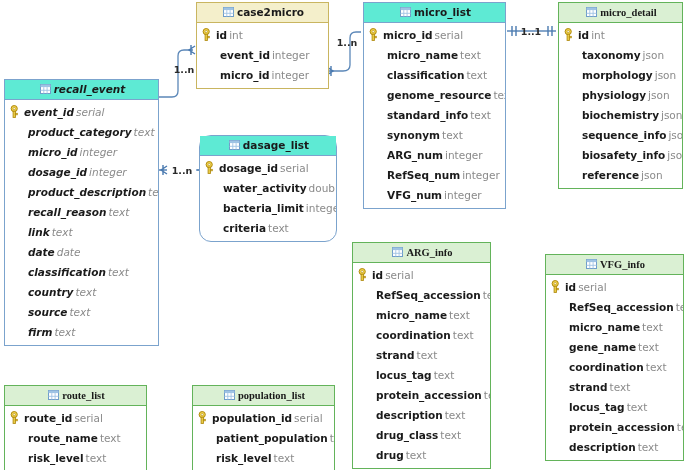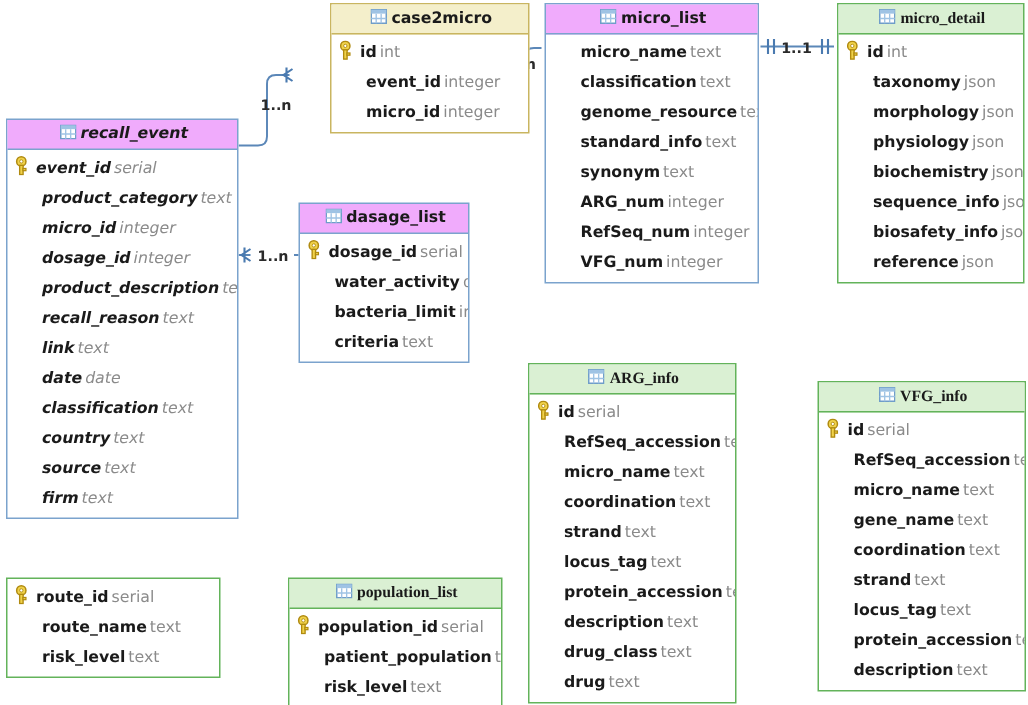--- a/index.html
+++ b/index.html
@@ -58,7 +58,7 @@
   }
   .table.blue   { border-color: #7ba3cd; }
   .table.green  { border-color: #63b35a; }
-  .table.yellow { border-color: #c9b560; margin-left: 24px; }
+  .table.yellow { border-color: #c9b560; }
 
   .t-header {
     box-sizing: border-box;

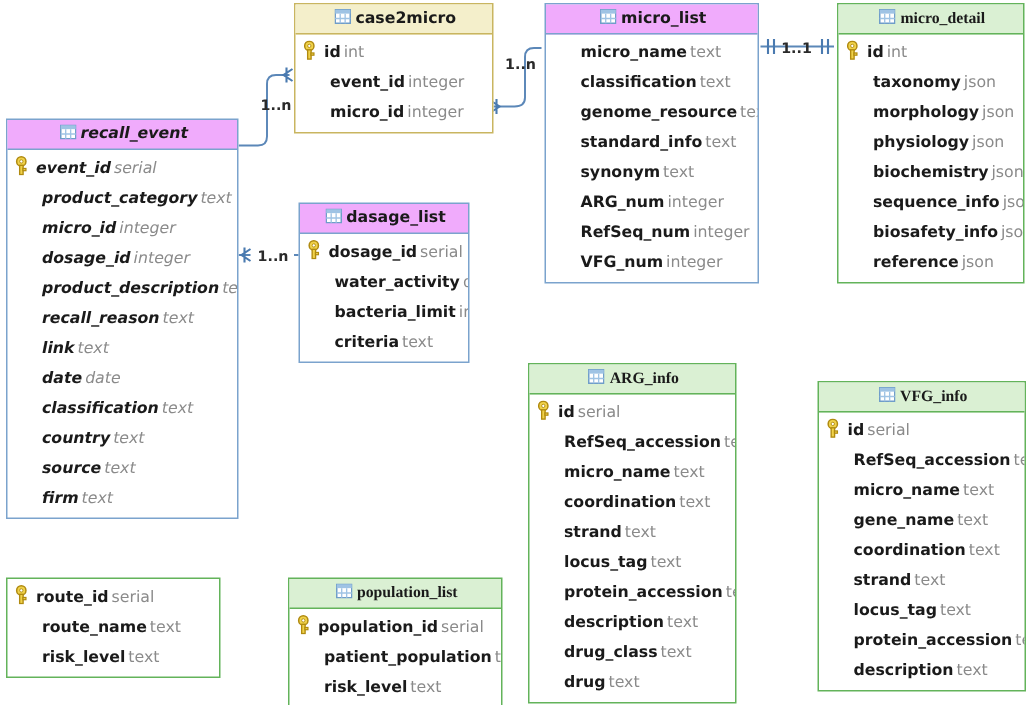--- a/index.html
+++ b/index.html
@@ -73,7 +73,7 @@
     background: #e4eefa;
     padding-left: 2px;
   }
-  .blue   > .t-header { background: #f0abfc; border-bottom-color: #7ba3cd; }
+  .blue   > .t-header { background: #5eead4; border-bottom-color: #7ba3cd; }
   .green  > .t-header { background: #daf0d3; border-bottom-color: #63b35a; font-family: Liberation Serif, serif; }
   .yellow > .t-header { background: #f4efcb; border-bottom-color: #c9b560; }
 

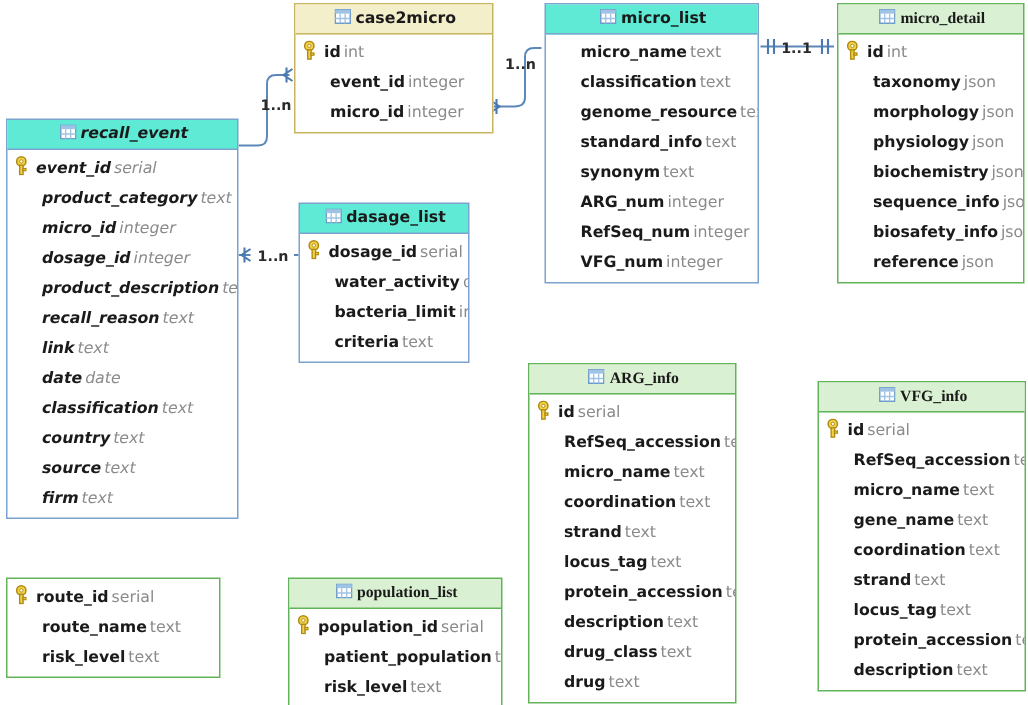--- a/index.html
+++ b/index.html
@@ -186,6 +186,12 @@
             <line x1="0.5" y1="6.3" x2="10.5" y2="6.3" stroke="#9fc3e4" stroke-width="0.9"></line>
           </svg></span><span>micro_list</span></div>
       <div class="t-body">
+        <div class="row pk"><span class="key-icon"><svg viewBox="0 0 11 13" width="11" height="13">
+              <circle cx="5.2" cy="3.6" r="3.1" fill="#f0d24a" stroke="#b08a10" stroke-width="1"></circle>
+              <circle cx="5.2" cy="3.6" r="1.1" fill="#ffffff" stroke="#b08a10" stroke-width="0.6"></circle>
+              <rect x="4.1" y="6.2" width="2.3" height="6.2" fill="#f0d24a" stroke="#b08a10" stroke-width="0.9"></rect>
+              <rect x="6.3" y="8.3" width="2.0" height="1.5" fill="#f0d24a" stroke="#b08a10" stroke-width="0.8"></rect>
+            </svg></span><span class="fname">micro_id</span><span class="ftype">serial</span></div>
         <div class="row nonpk"><span class="fname">micro_name</span><span class="ftype">text</span></div>
         <div class="row nonpk"><span class="fname">classification</span><span class="ftype">text</span></div>
         <div class="row nonpk"><span class="fname">genome_resource</span><span class="ftype">text</span></div>

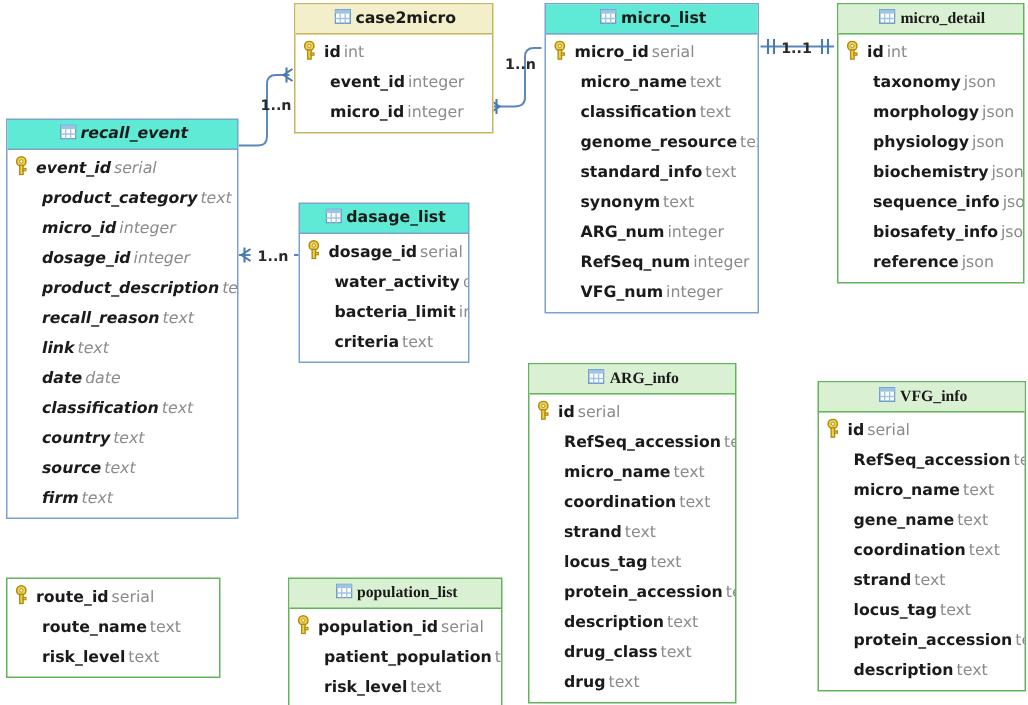--- a/index.html
+++ b/index.html
@@ -254,7 +254,7 @@
         <div class="row nonpk"><span class="fname">firm</span><span class="ftype">text</span></div>
       </div>
     </div>
-    <div class="table blue" style="left: 199px; top: 135px; width: 114px;">
+    <div class="table blue" style="left: 199px; top: 135px; width: 138px; border-radius: 12px;">
       <div class="t-header"><span class="tbl-icon"><svg viewBox="0 0 11 10" width="11" height="10">
             <rect x="0.5" y="0.5" width="10" height="9" fill="#ffffff" stroke="#6f9dc9" stroke-width="1"></rect>
             <rect x="0.5" y="0.5" width="10" height="2.6" fill="#9fc3e4" stroke="none"></rect>

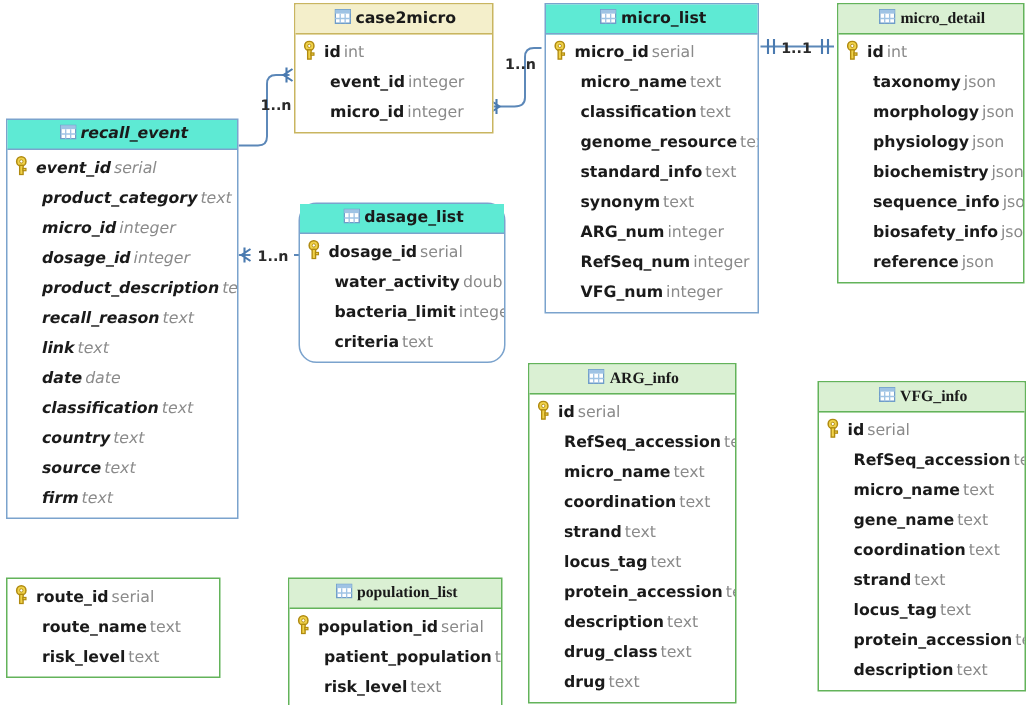--- a/index.html
+++ b/index.html
@@ -326,6 +326,13 @@
       </div>
     </div>
     <div class="table green" style="left: 4px; top: 385px; width: 143px;">
+      <div class="t-header"><span class="tbl-icon"><svg viewBox="0 0 11 10" width="11" height="10">
+            <rect x="0.5" y="0.5" width="10" height="9" fill="#ffffff" stroke="#6f9dc9" stroke-width="1"></rect>
+            <rect x="0.5" y="0.5" width="10" height="2.6" fill="#9fc3e4" stroke="none"></rect>
+            <line x1="3.8" y1="3.1" x2="3.8" y2="9.5" stroke="#9fc3e4" stroke-width="0.9"></line>
+            <line x1="7.1" y1="3.1" x2="7.1" y2="9.5" stroke="#9fc3e4" stroke-width="0.9"></line>
+            <line x1="0.5" y1="6.3" x2="10.5" y2="6.3" stroke="#9fc3e4" stroke-width="0.9"></line>
+          </svg></span><span>route_list</span></div>
       <div class="t-body">
         <div class="row pk"><span class="key-icon"><svg viewBox="0 0 11 13" width="11" height="13">
               <circle cx="5.2" cy="3.6" r="3.1" fill="#f0d24a" stroke="#b08a10" stroke-width="1"></circle>

